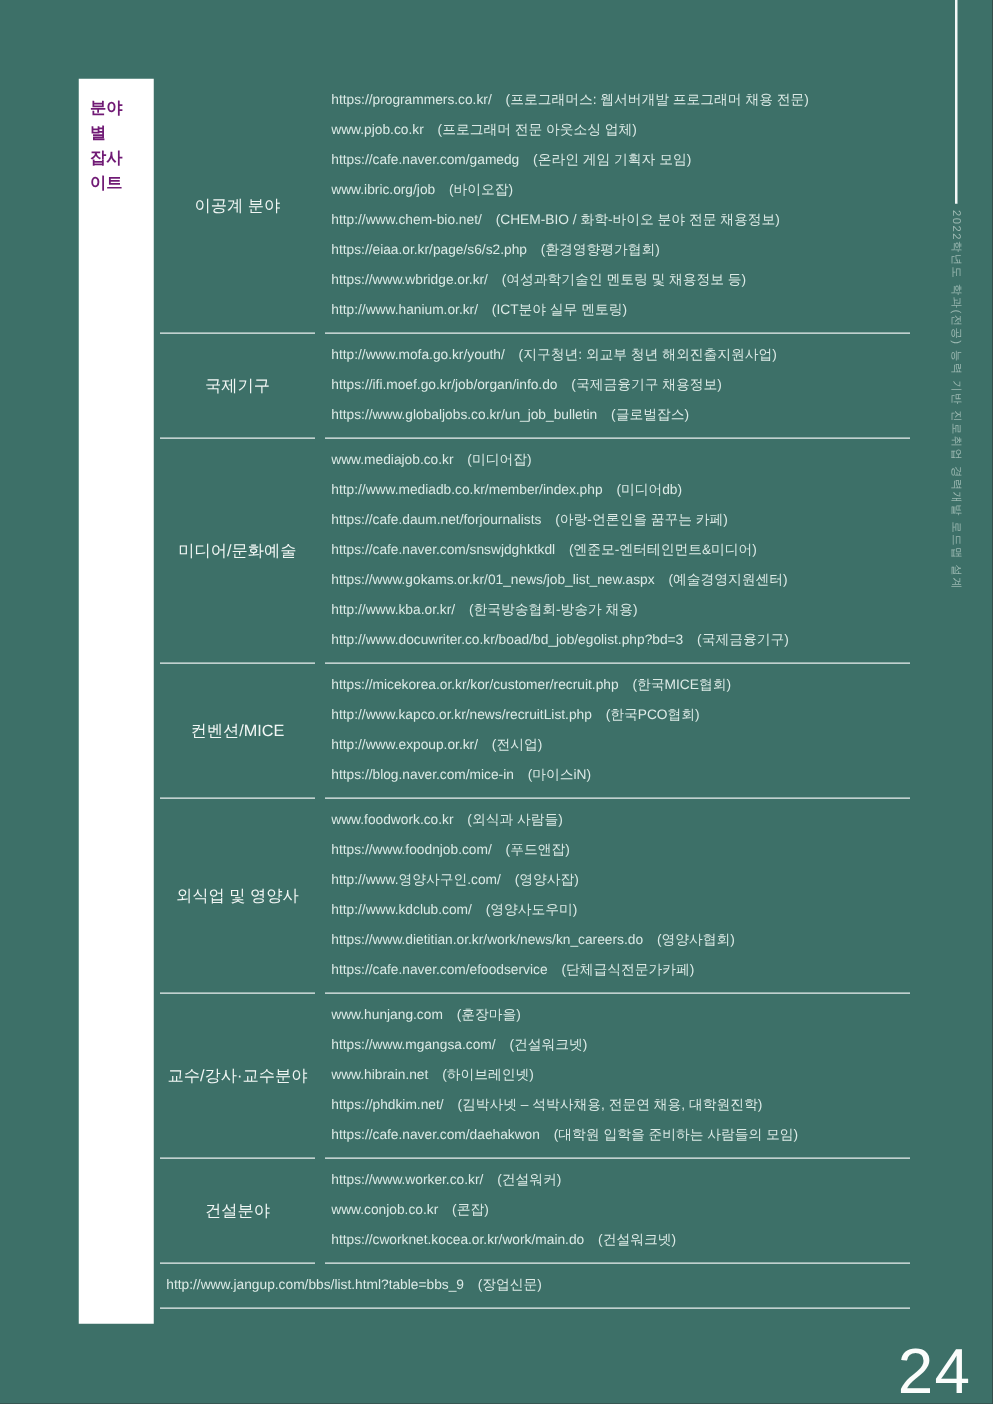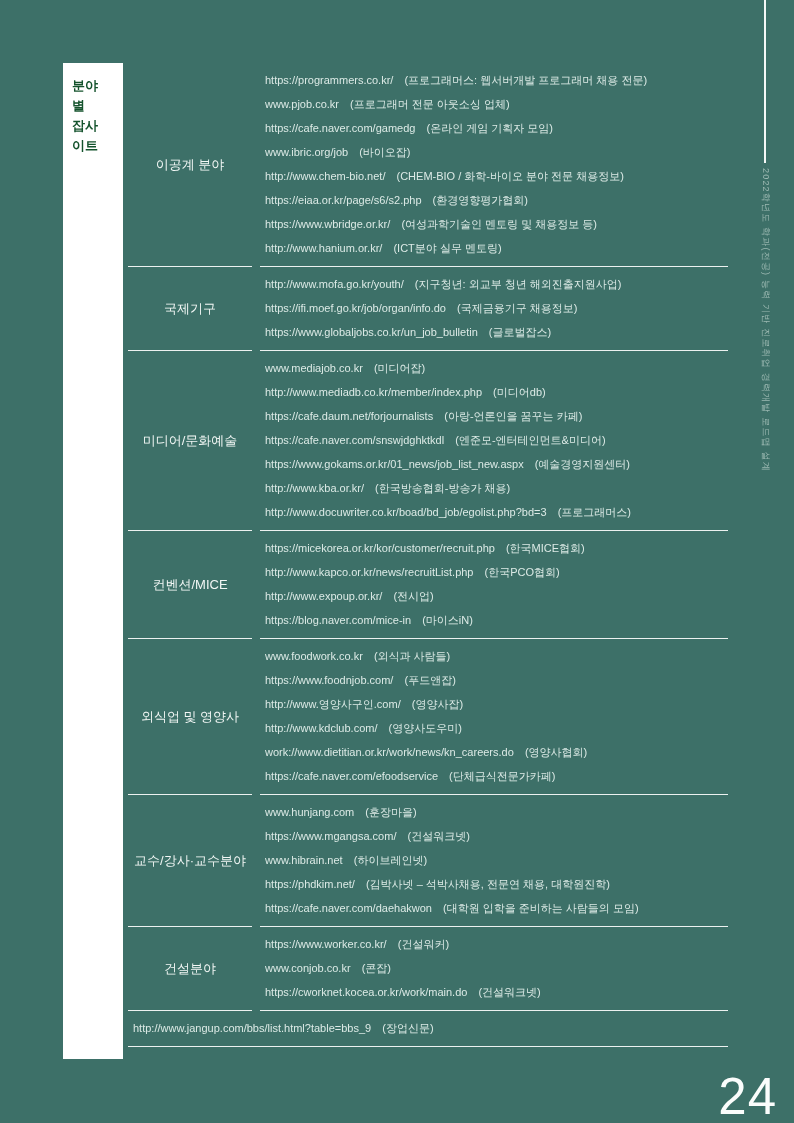--- a/index.html
+++ b/index.html
@@ -30,7 +30,7 @@
   .label-text{
     padding:13px 20px 0 9px;
     font-size:13px;line-height:1.55;font-weight:700;
-    color:#14532d;white-space:pre-line;
+    color:#701a75;white-space:pre-line;
   }
   
   .table{

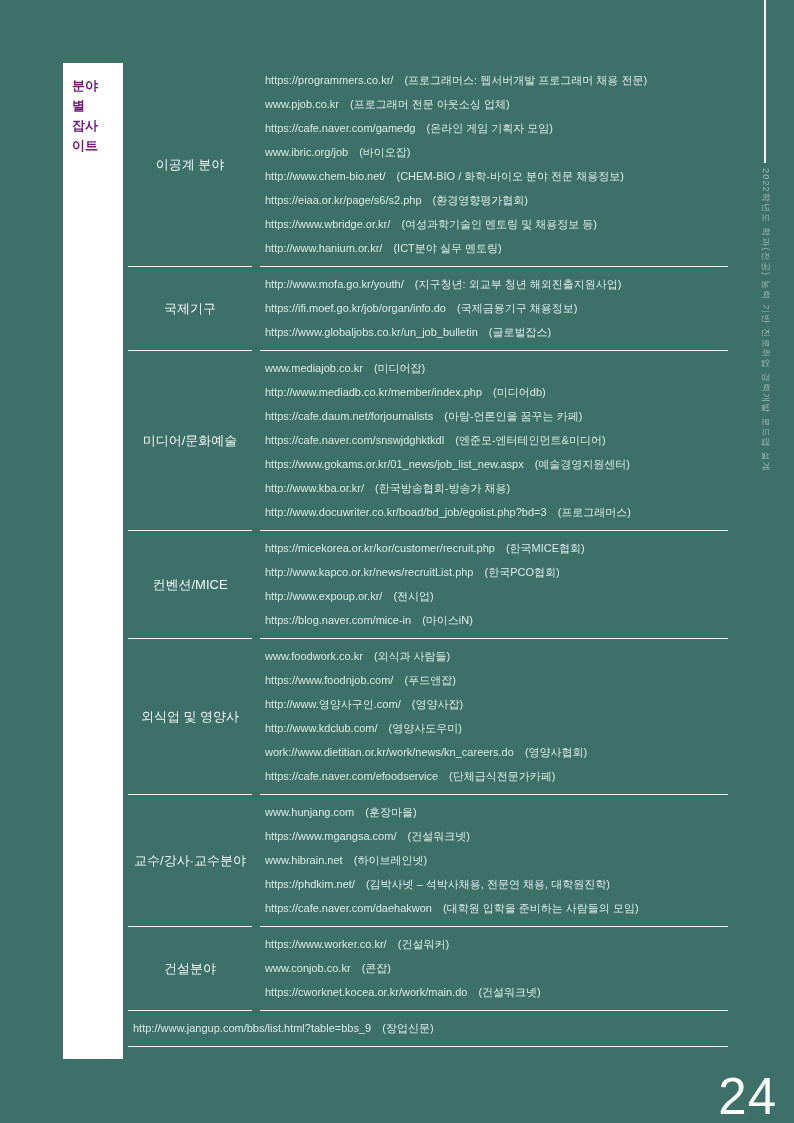--- a/index.html
+++ b/index.html
@@ -180,7 +180,7 @@
 
   <div class="link-line">
     <a class="url" href="#">http://www.docuwriter.co.kr/boad/bd_job/egolist.php?bd=3</a>
-    <span class="desc">(프로그래머스)</span>
+    <span class="desc">(국제금융기구)</span>
   </div>
 </div>
   </div>

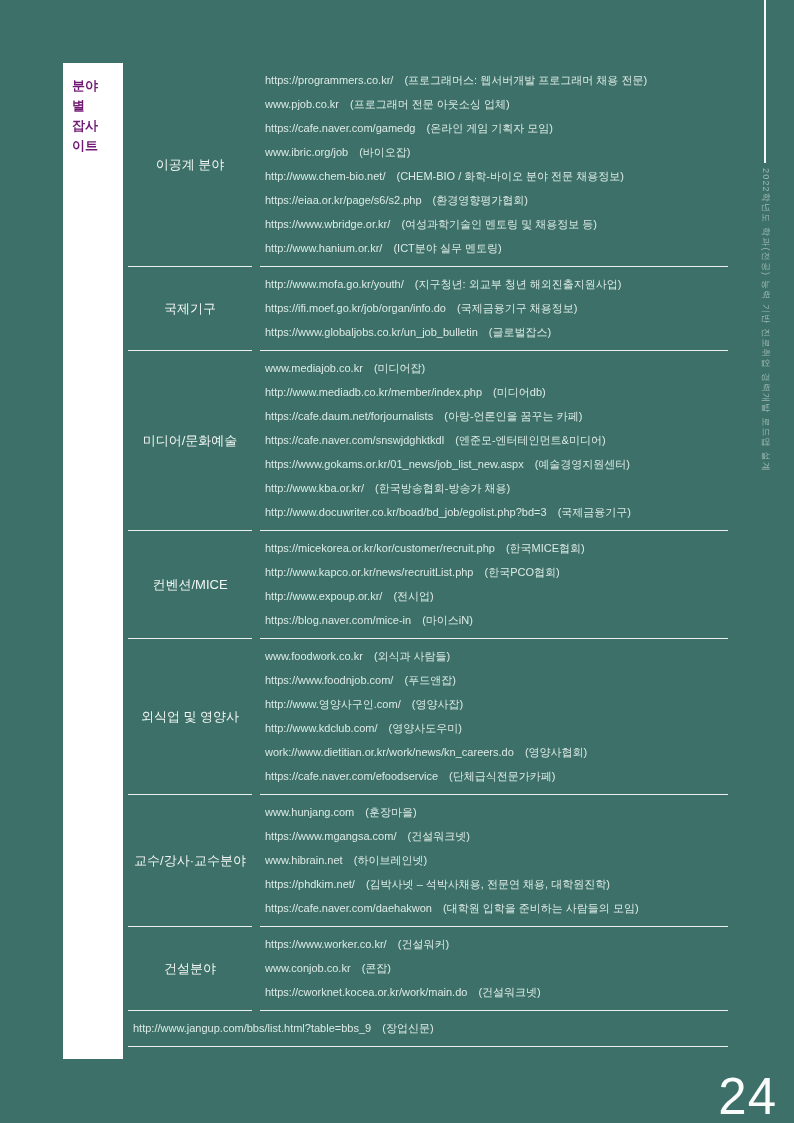--- a/index.html
+++ b/index.html
@@ -234,7 +234,7 @@
   </div>
 
   <div class="link-line">
-    <a class="url" href="#">work://www.dietitian.or.kr/work/news/kn_careers.do</a>
+    <a class="url" href="#">https://www.dietitian.or.kr/work/news/kn_careers.do</a>
     <span class="desc">(영양사협회)</span>
   </div>
 

